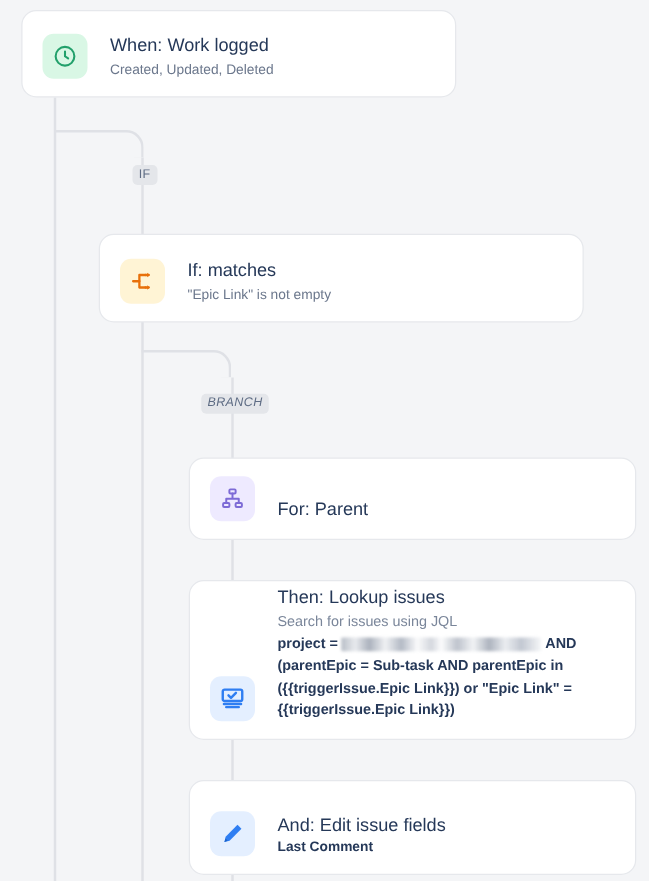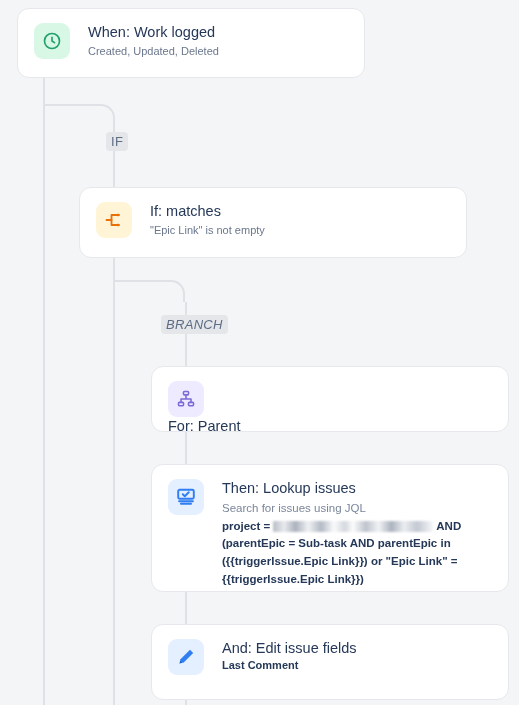--- a/index.html
+++ b/index.html
@@ -44,7 +44,7 @@
     border: 1px solid #e6e8ec;
     border-radius: 12px;
     display: flex;
-    align-items: flex-start;
+    align-items: flex-end;
     padding: 14px 16px;
     z-index: 3;
   }

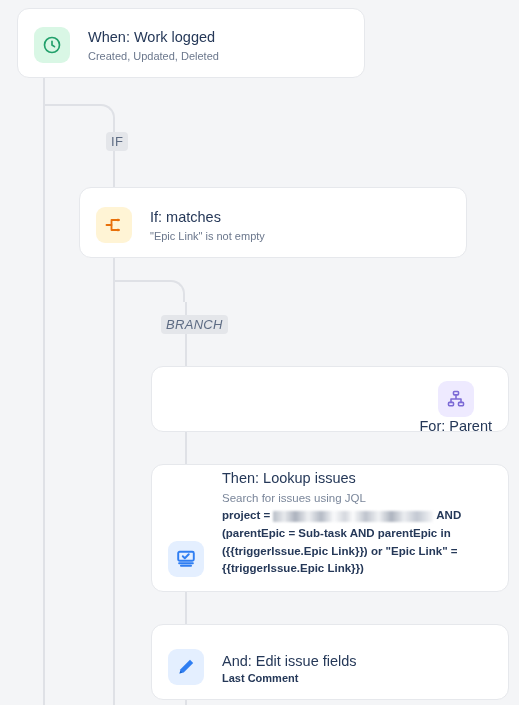--- a/index.html
+++ b/index.html
@@ -28,7 +28,7 @@
     position: absolute;
     background: #e4e6ea;
     color: #5e6c84;
-    font-size: 13px;
+    font-size: 10px;
     letter-spacing: .3px;
     border-radius: 4px;
     padding: 3px 5px;

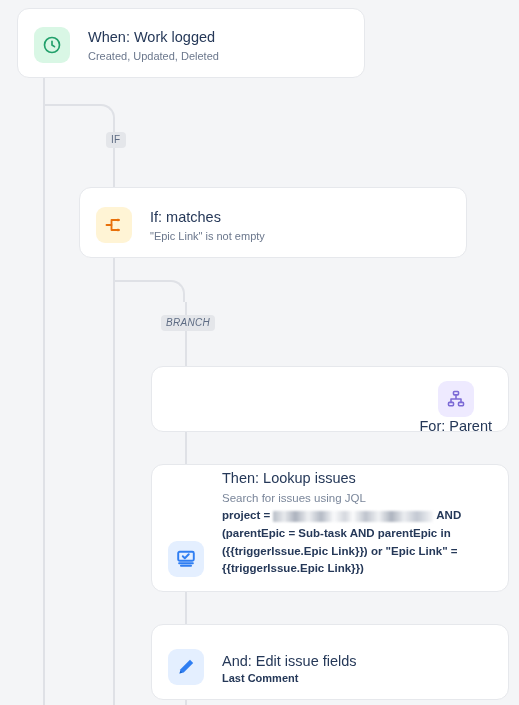--- a/index.html
+++ b/index.html
@@ -151,7 +151,7 @@
     </div>
   </div>
 
-  <div class="card" style="left:151px; top:366px; width:358px; height:66px;flex-direction:column;">
+  <div class="card" style="left:151px; top:366px; width:358px; height:66px;">
     <div class="icon-box" style="background:#eeeaff;">
       <svg width="20" height="20" viewBox="0 0 24 24" fill="none" stroke="#7d6bd6" stroke-width="1.9" stroke-linecap="round" stroke-linejoin="round">
         <rect x="9" y="3" width="6" height="4" rx="1"></rect>

